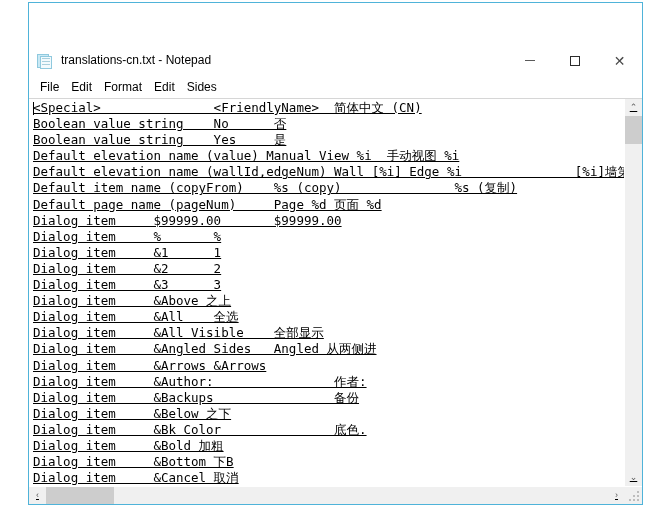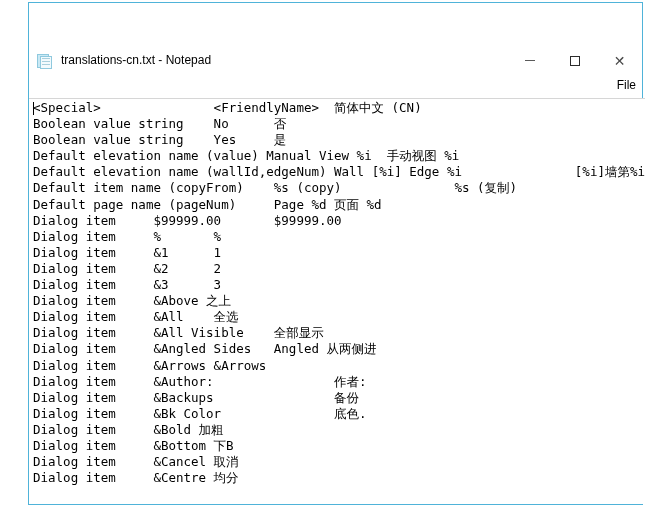--- a/index.html
+++ b/index.html
@@ -119,11 +119,10 @@
     height: 22px;
     min-height: 22px;
     display: flex;
-    align-items: flex-end;
+    align-items: center;
     padding-left: 5px;
     background: #ffffff;
     user-select: none;
-    flex-direction: column;
   }
   .menu-item {
     font-size: 12px;

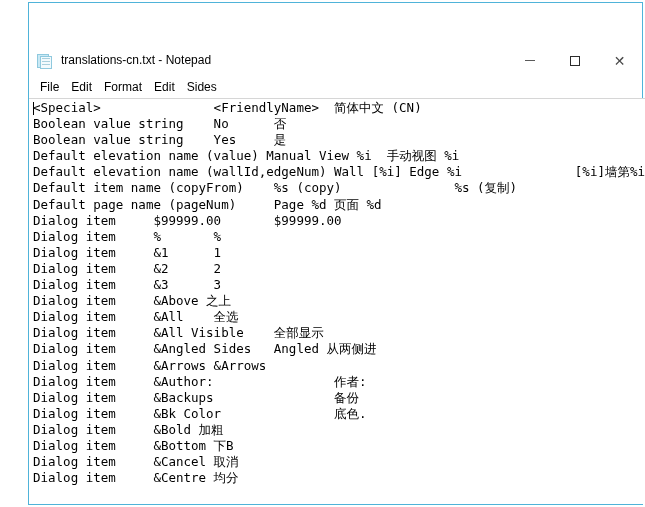--- a/index.html
+++ b/index.html
@@ -137,8 +137,9 @@
     flex: 1 1 auto;
     position: relative;
     display: flex;
-    flex-direction: row;
+    flex-direction: column;
     min-height: 0;
+    text-decoration: underline;
   }
   .editor-row {
     flex: 1 1 auto;

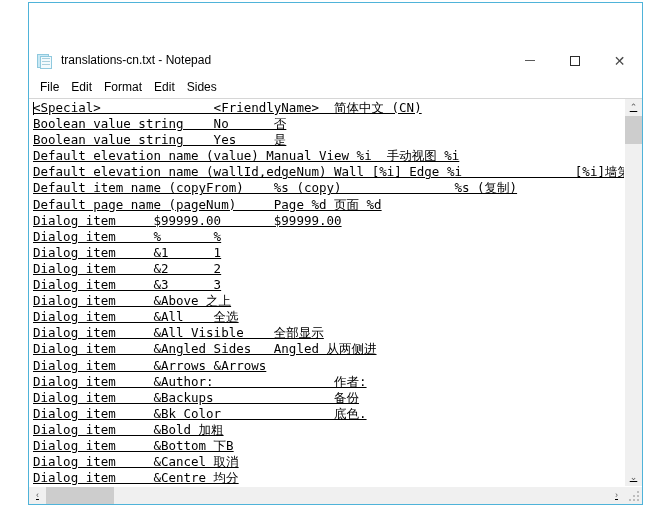--- a/index.html
+++ b/index.html
@@ -305,6 +305,7 @@
             <div class="text-line">Dialog item     &amp;Arrows &amp;Arrows</div>
             <div class="text-line">Dialog item     &amp;Author:                作者:</div>
             <div class="text-line">Dialog item     &amp;Backups                备份</div>
+            <div class="text-line">Dialog item     &amp;Below 之下</div>
             <div class="text-line">Dialog item     &amp;Bk Color               底色.</div>
             <div class="text-line">Dialog item     &amp;Bold 加粗</div>
             <div class="text-line">Dialog item     &amp;Bottom 下B</div>

